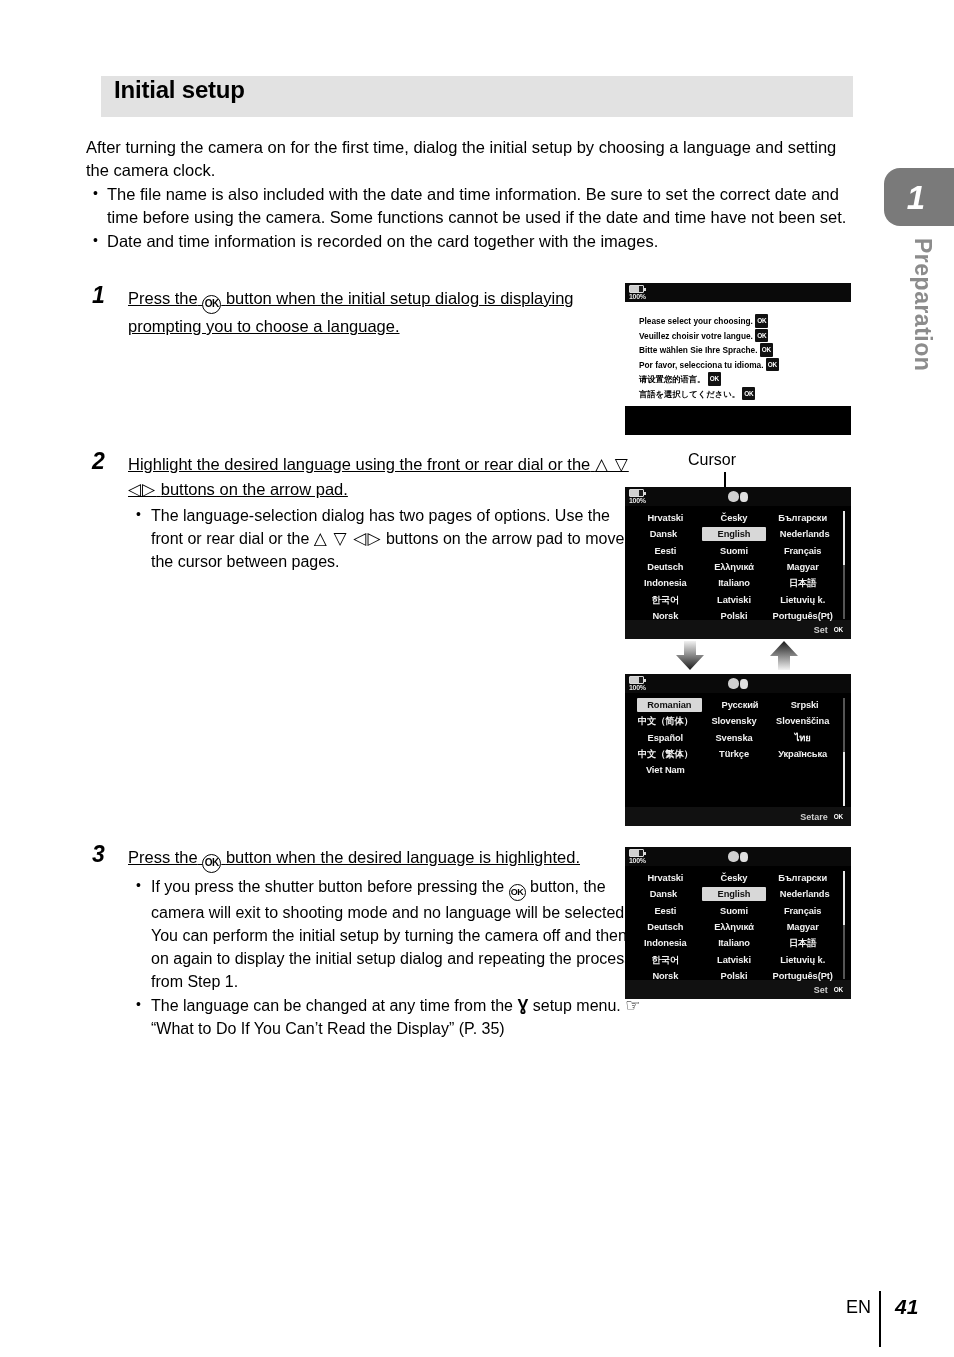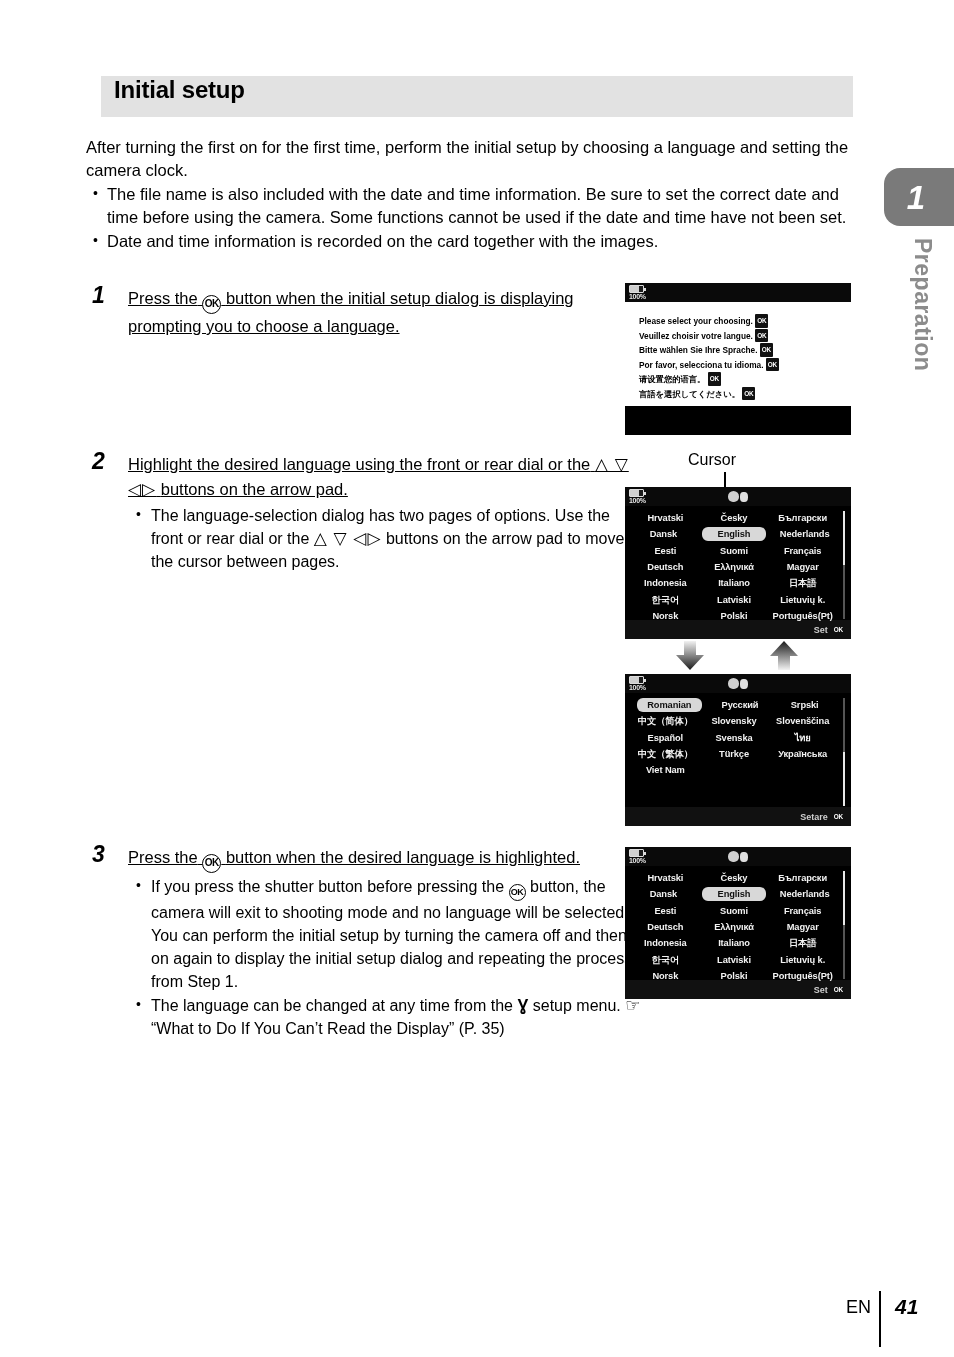--- a/index.html
+++ b/index.html
@@ -340,7 +340,7 @@
 </div>
 
 <div class="intro">
-  <p>After turning the first on for the first time, perform the initial setup by choosing a language and setting the camera clock.</p>
+  <p>After turning the camera on for the first time, dialog the initial setup by choosing a language and setting the camera clock.</p>
   <ul class="bullets">
     <li>The file name is also included with the date and time information. Be sure to set the correct date and time before using the camera. Some functions cannot be used if the date and time have not been set.</li>
     <li>Date and time information is recorded on the card together with the images.</li>

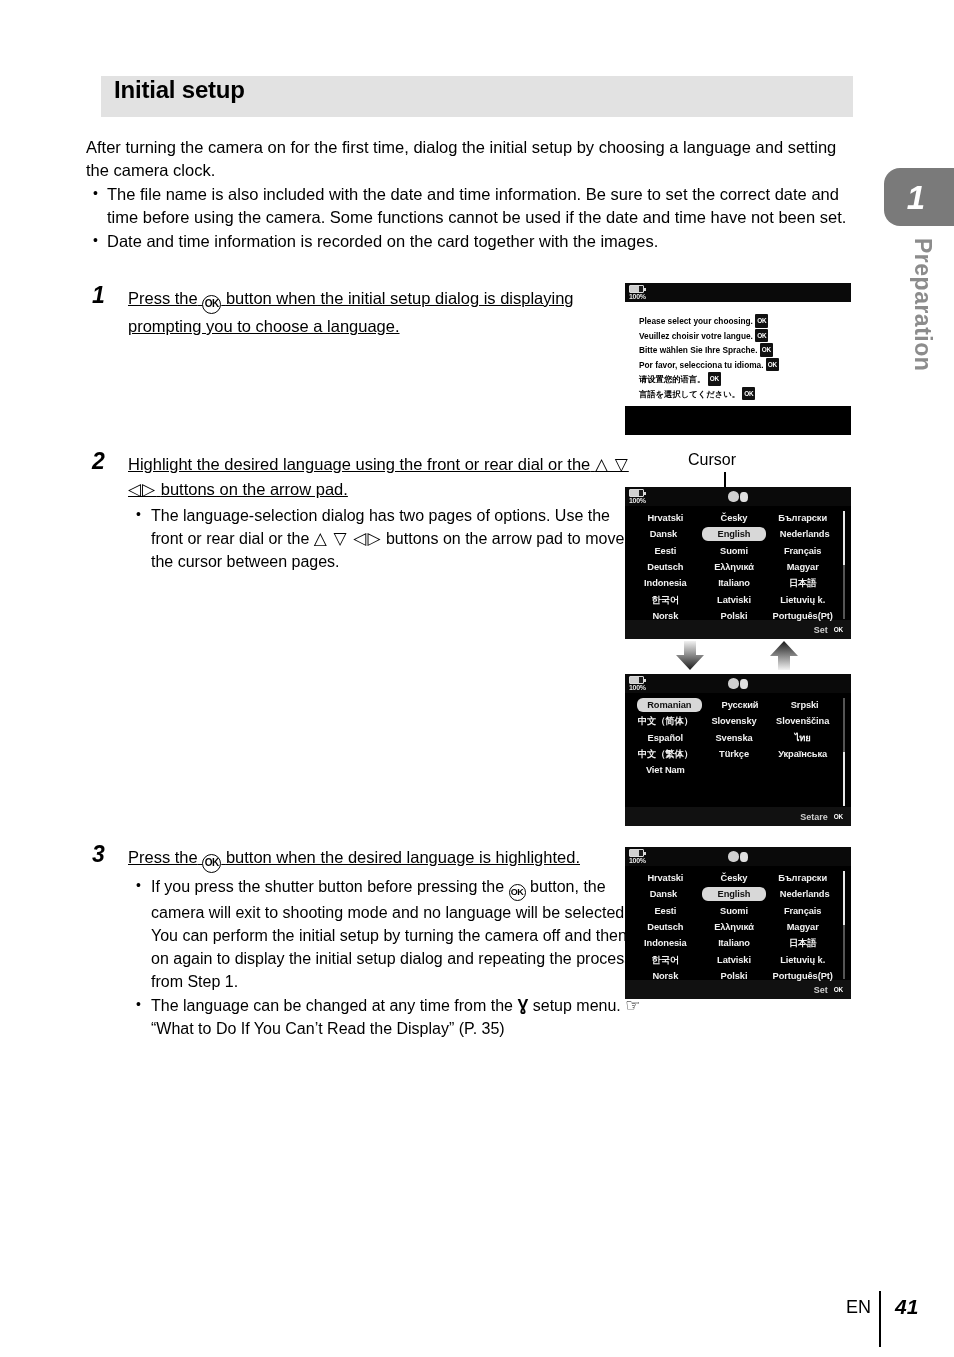--- a/index.html
+++ b/index.html
@@ -247,7 +247,7 @@
   .lang-cell.sel {
     background: #d8d8d8;
     color: #111;
-    border-radius: 6px;
+    border-radius: 1px;
     margin: 0 6px;
   }
   .lang-cell.empty { visibility: hidden; }

